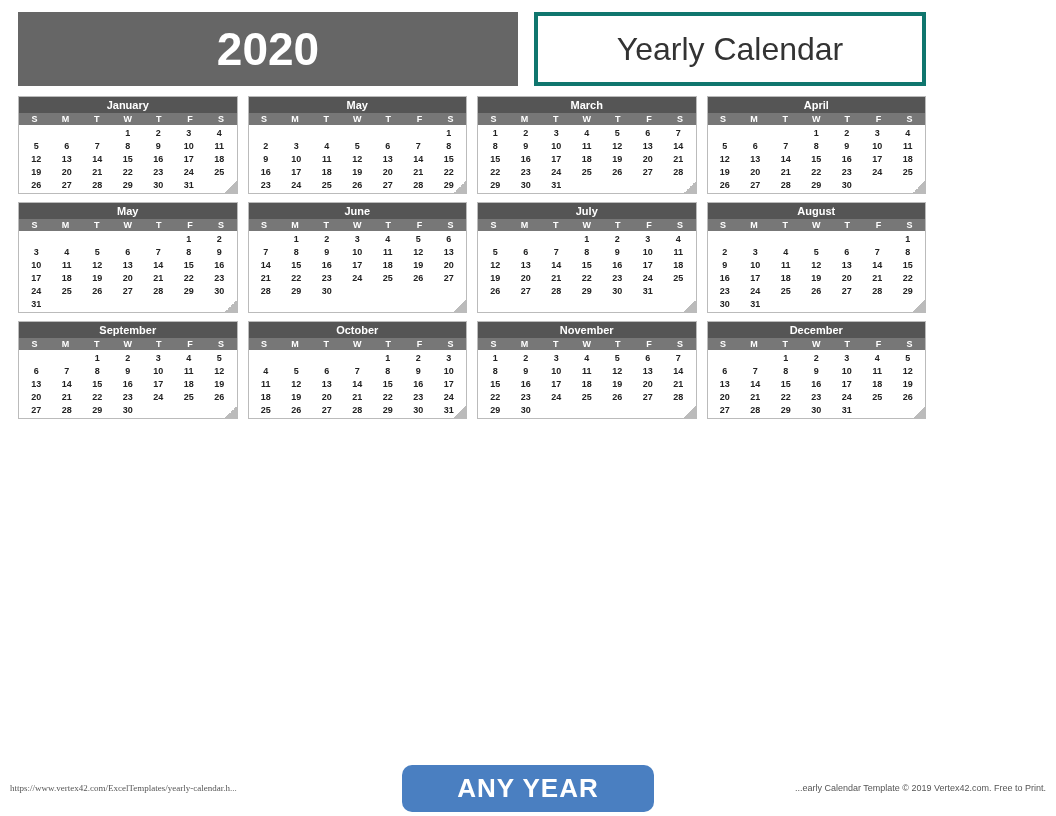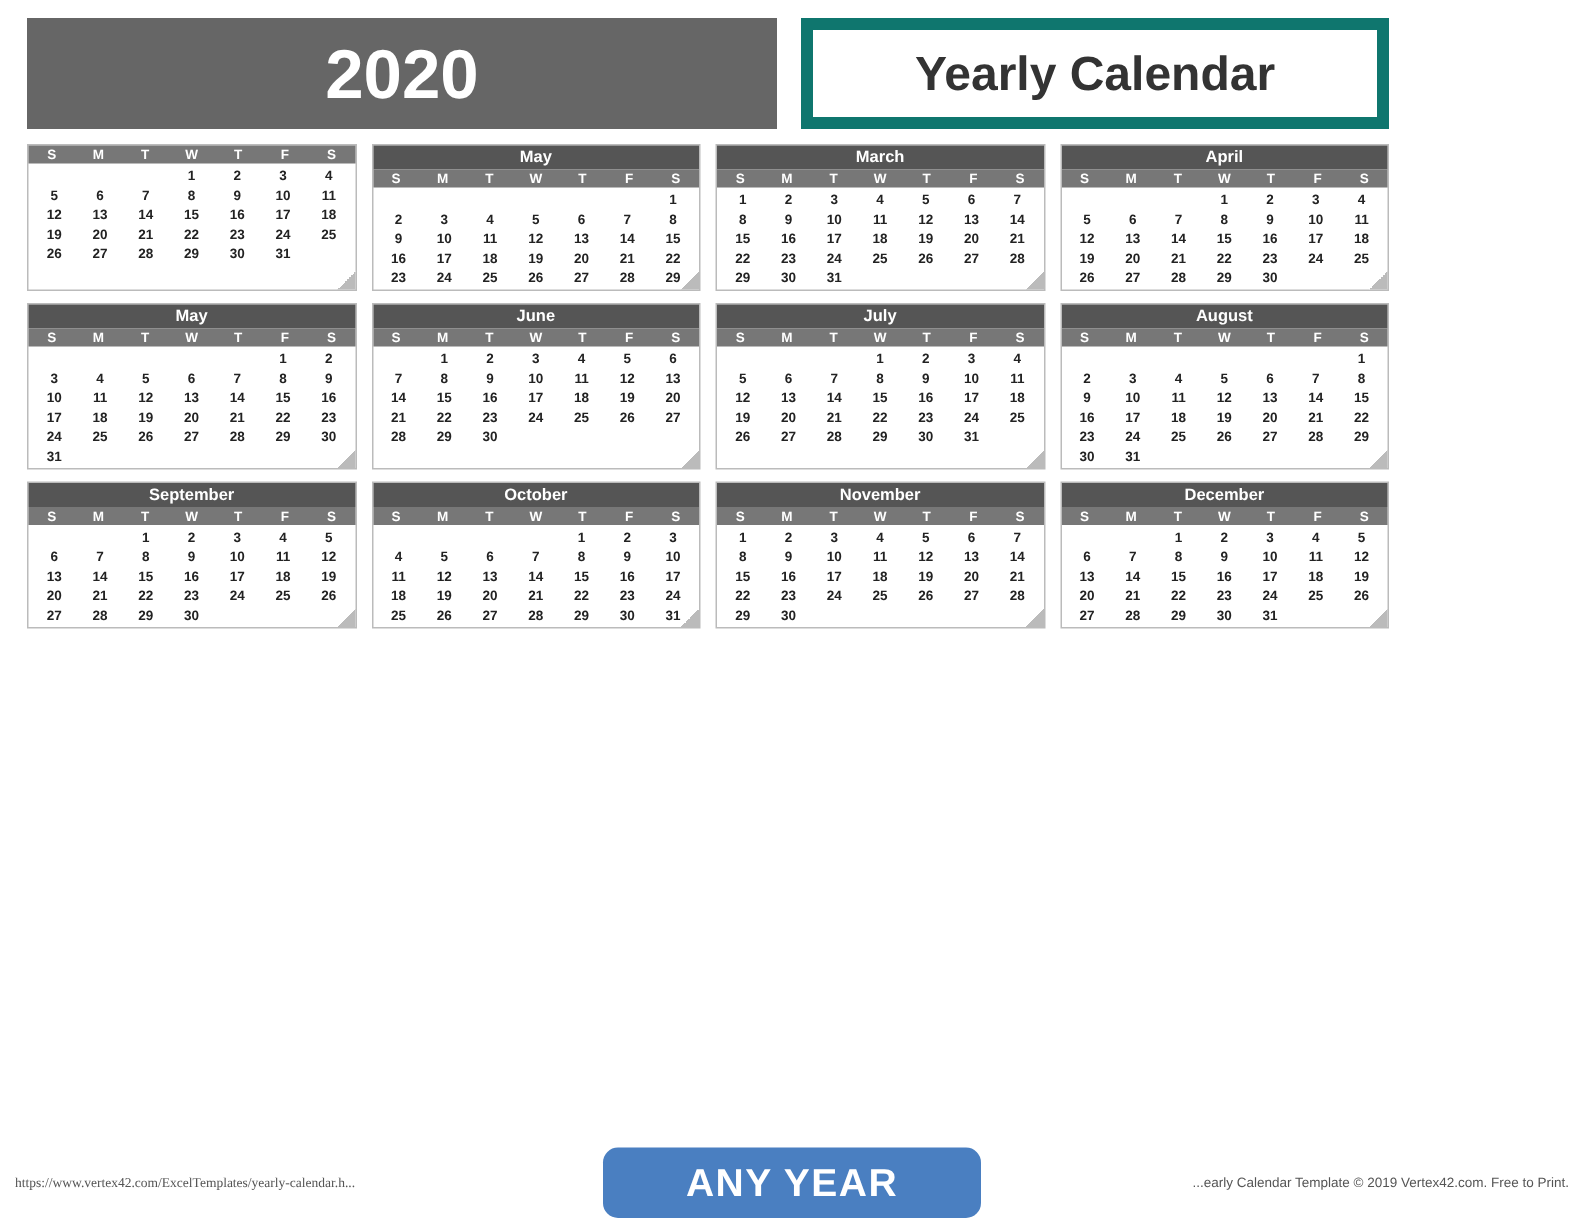--- a/index.html
+++ b/index.html
@@ -41,7 +41,7 @@
     }
 
     .title-box {
-      border: 8px solid #0f766e;
+      border: 4px solid #0f766e;
       font-size: 32px;
       color: #333;
       text-align: center;
@@ -50,7 +50,6 @@
       align-items: center;
       justify-content: center;
       padding: 8px;
-      font-weight: bold;
     }
 
     

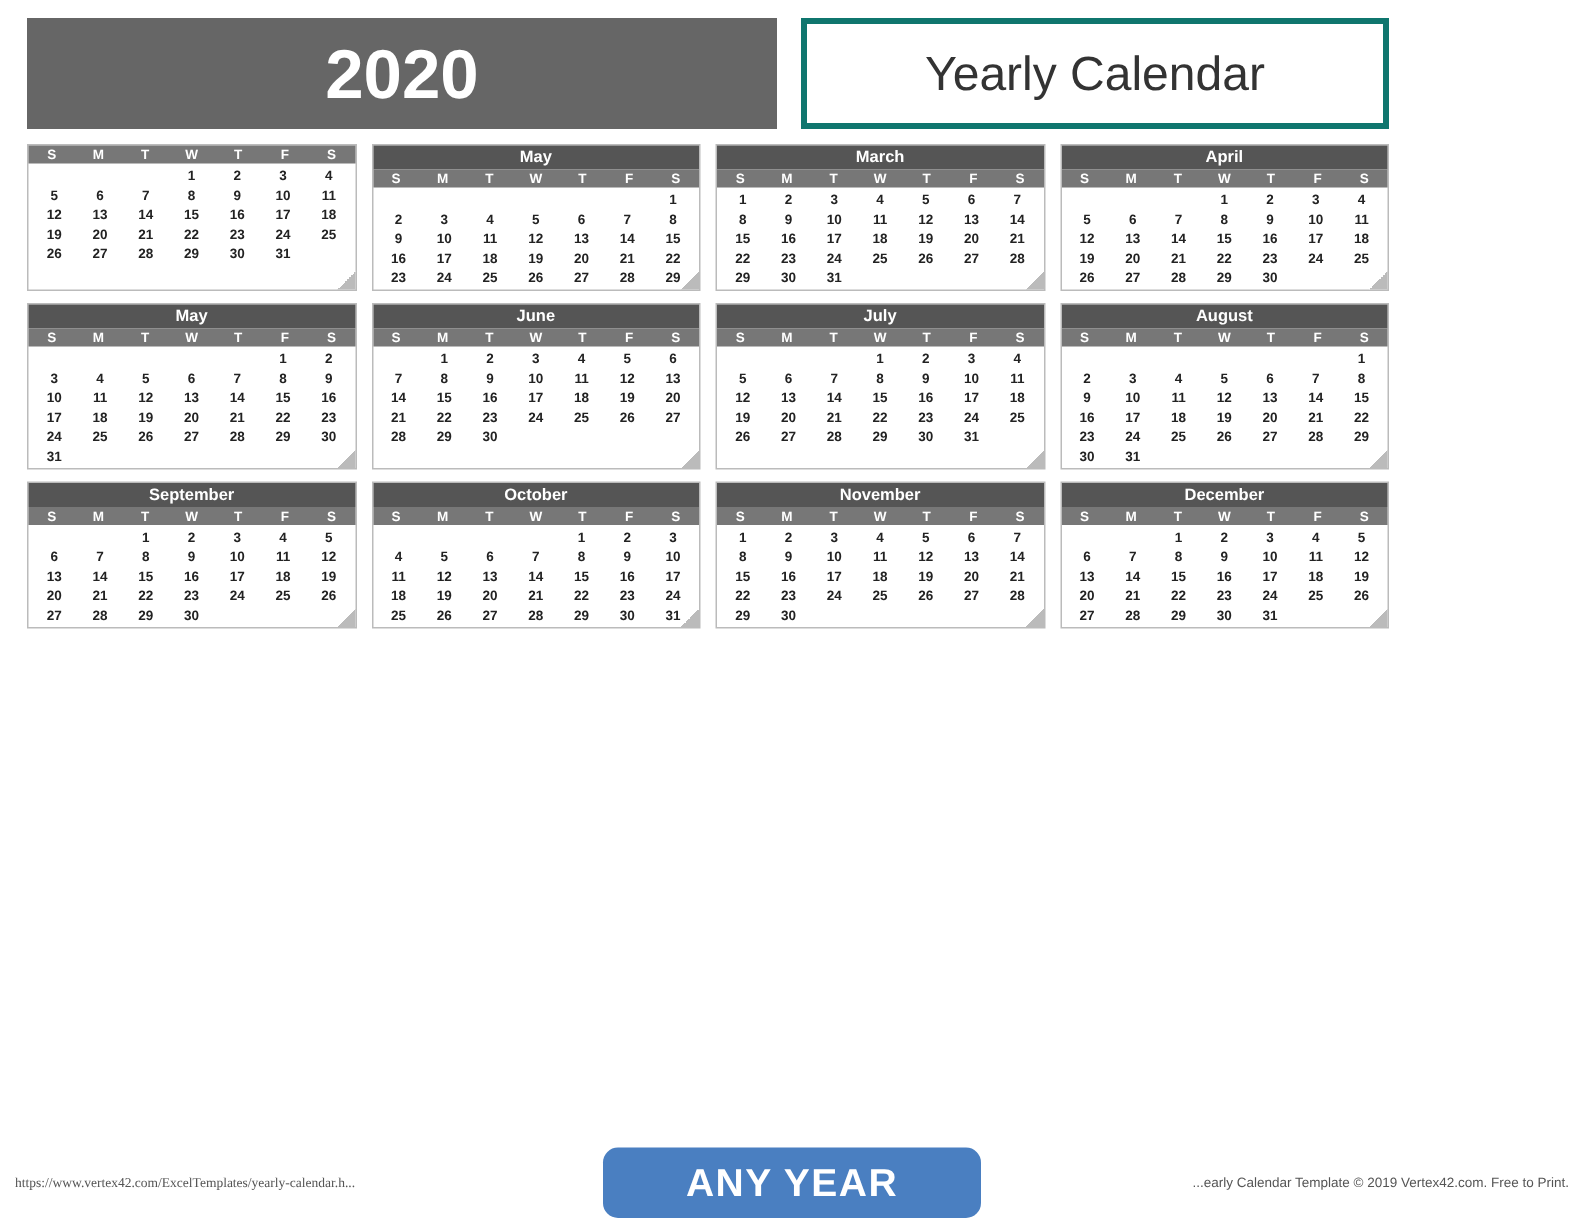--- a/index.html
+++ b/index.html
@@ -164,6 +164,7 @@
 
   <div class="calendar-grid" id="calendar-grid">
   <div class="month-block">
+        <div class="month-header">January</div>
         <div class="day-headers">
           <div class="day-header">S</div>
           <div class="day-header">M</div>

